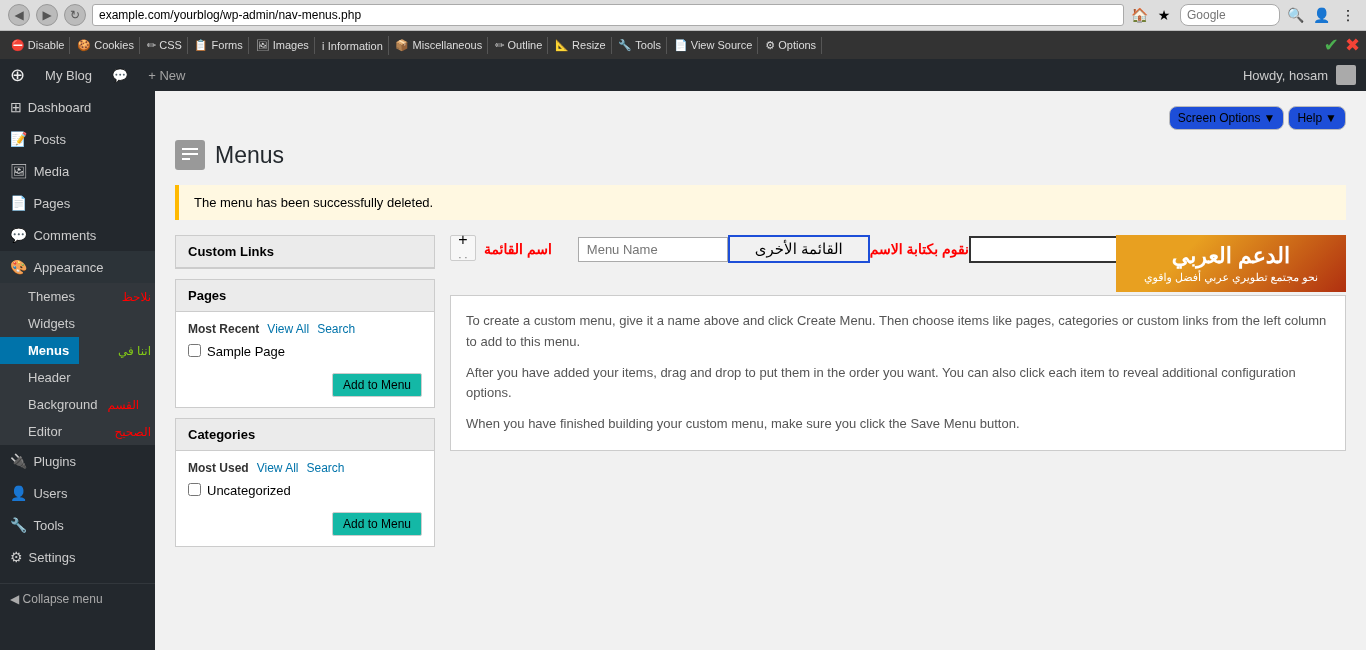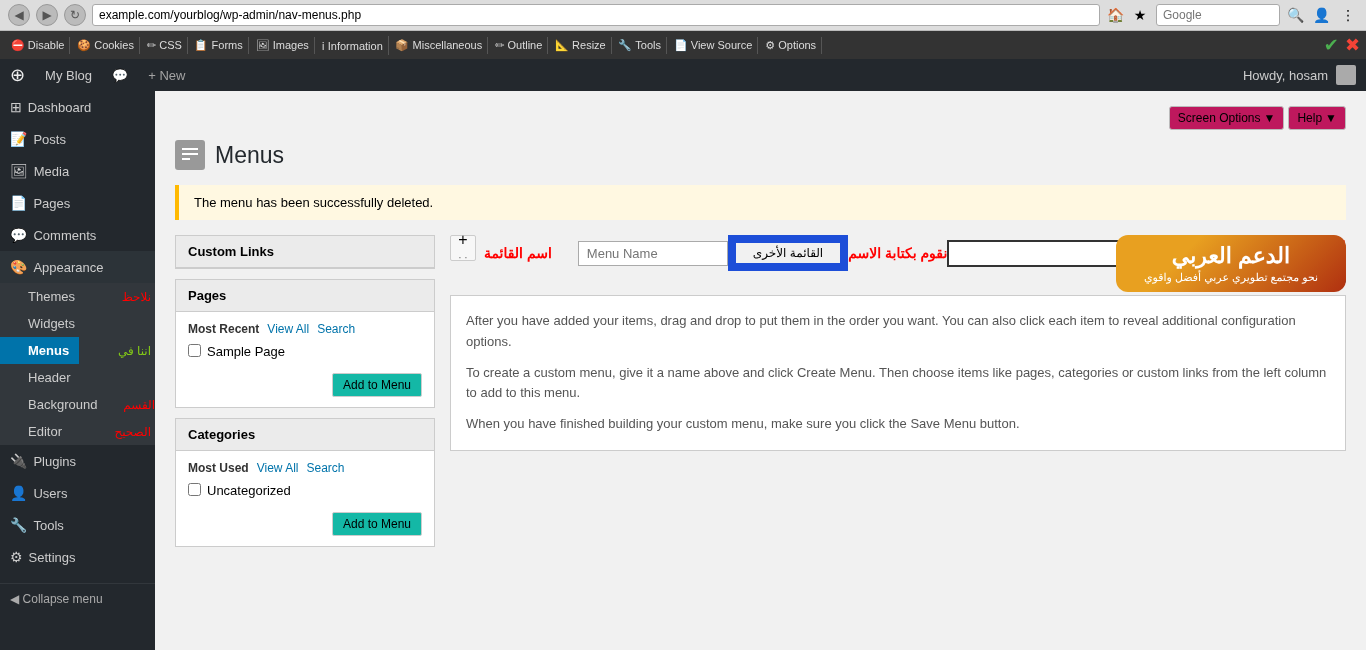--- a/index.html
+++ b/index.html
@@ -25,8 +25,8 @@
       padding: 0 6px; font-size: 12px; background: white;
     }
     .browser-search {
-      height: 22px; border: 1px solid #aaa; border-radius: 3px;
-      padding: 0 6px; font-size: 12px; width: 124px;
+      height: 22px; border: 1px solid #aaa; border-radius: 8px;
+      padding: 0 6px; font-size: 12px; width: 100px;
     }
     .browser-icons { display: flex; gap: 4px; align-items: center; }
     .browser-icon { width: 20px; height: 20px; display: flex; align-items: center; justify-content: center; font-size: 14px; }

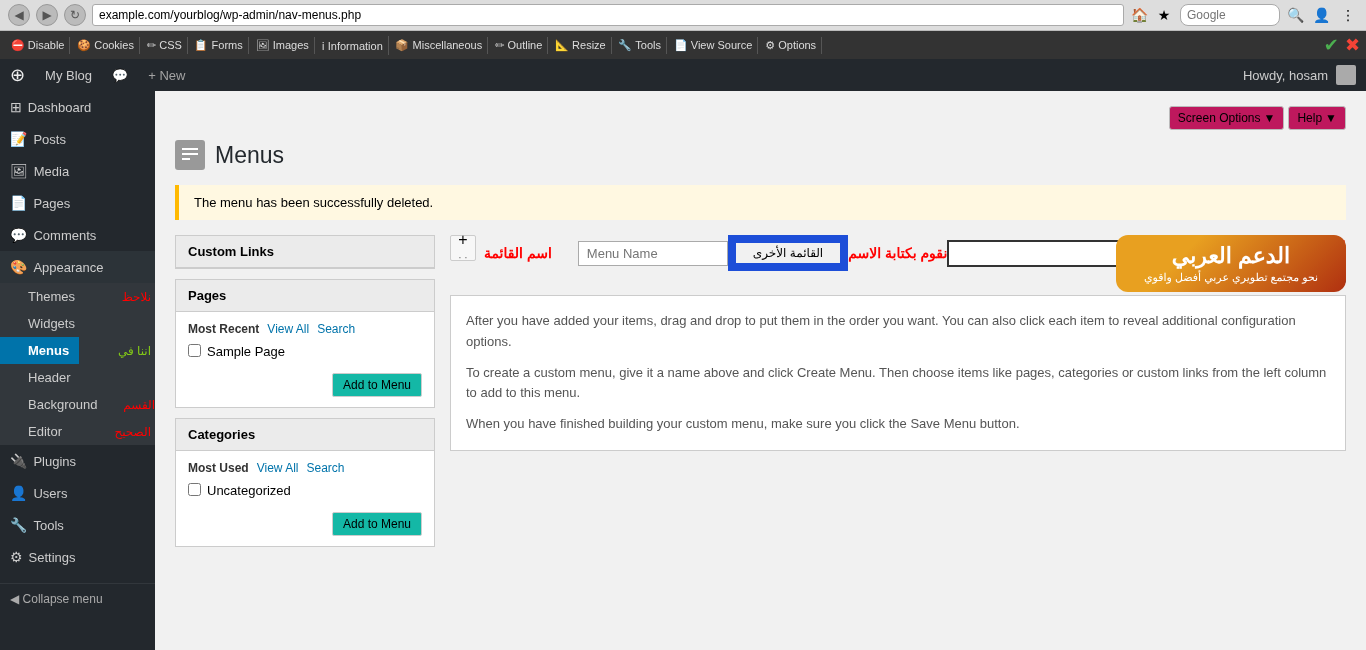--- a/index.html
+++ b/index.html
@@ -106,7 +106,7 @@
       gap: 4px; margin-bottom: 10px;
     }
     .screen-options-btn {
-      background: #be185d; border: 1px solid #bbb; border-radius: 3px;
+      background: #1d4ed8; border: 1px solid #bbb; border-radius: 8px;
       padding: 4px 8px; font-size: 12px; cursor: pointer;
       display: flex; align-items: center; gap: 3px;
     }

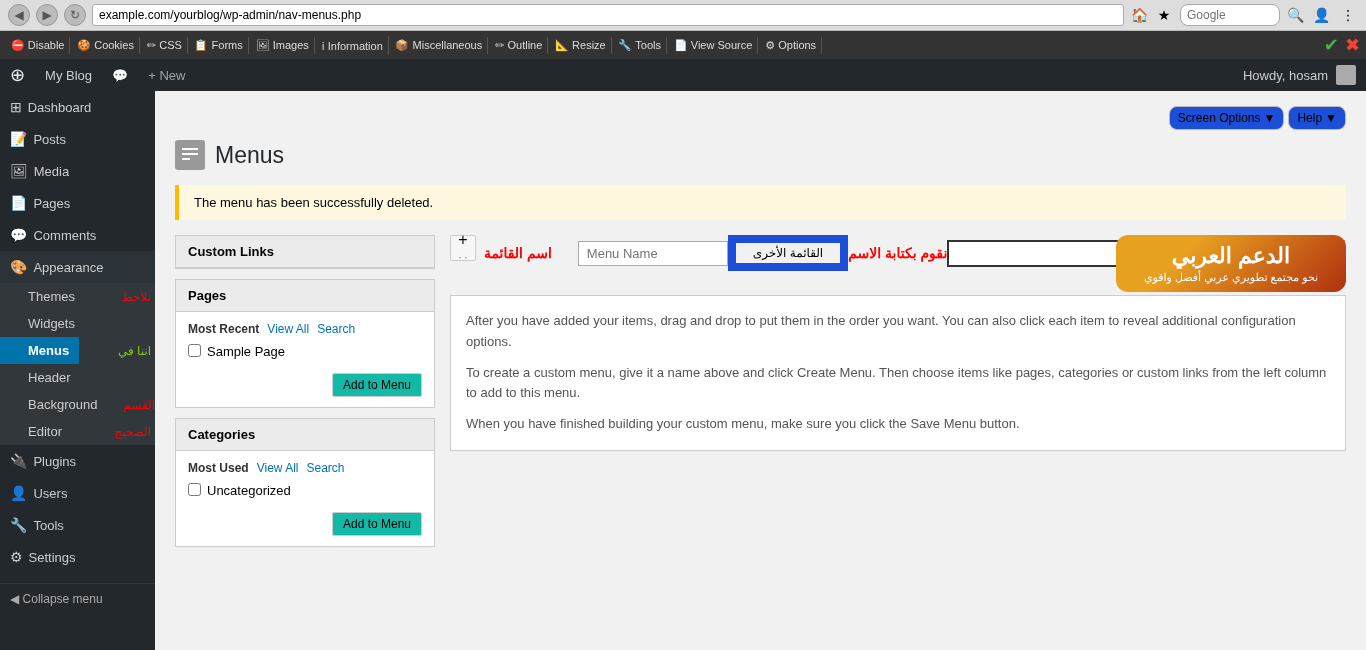--- a/index.html
+++ b/index.html
@@ -410,7 +410,7 @@
           <div style="display:flex; align-items:center; flex-wrap:wrap; flex:1;">
             <span class="arabic-label">اسم القائمة</span>
             <input type="text" class="menu-name-input" style="border: 1px solid rgb(170, 170, 170); width: 150px; margin-left: 26px;" placeholder="Menu Name">
-            <div style="border:8px solid #1d4ed8; padding:3px 17px; font-size:12px; min-width:100px; display:inline-block;">
+            <div style="border:2px solid #1d4ed8; padding:3px 25px; font-size:15px; min-width:100px; display:inline-block;">
               <span>القائمة الأخرى</span>
             </div>
             <span class="arabic-label">نقوم بكتابة الاسم</span>

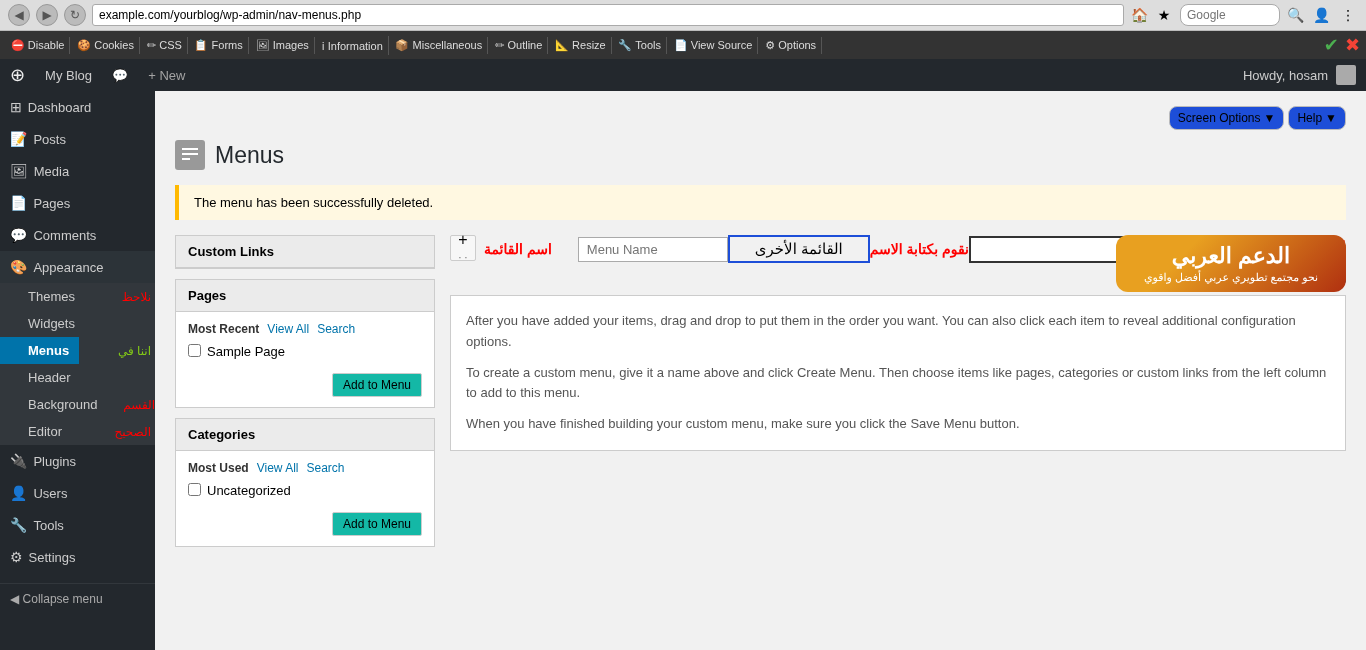--- a/index.html
+++ b/index.html
@@ -429,7 +429,7 @@
         </div>
 
         <div style="position:absolute; top:0; right:0; text-align:center; direction:rtl;">
-          <div style="background: linear-gradient(135deg, #e8a020 30%, #b03010 100%); border-radius:12px; padding:8px 0; display:inline-block; min-width:230px;">
+          <div style="background: linear-gradient(135deg, #e8a020 30%, #b03010 100%); border-radius:0; padding:8px 0; display:inline-block; min-width:230px;">
             <div style="color:#fff; font-size:22px; font-weight:bold; font-family:Arial;">الدعم العربي</div>
             <div style="color:#fff; font-size:11px; margin-top:2px;">نحو مجتمع تطويري عربي أفضل واقوي</div>
           </div>

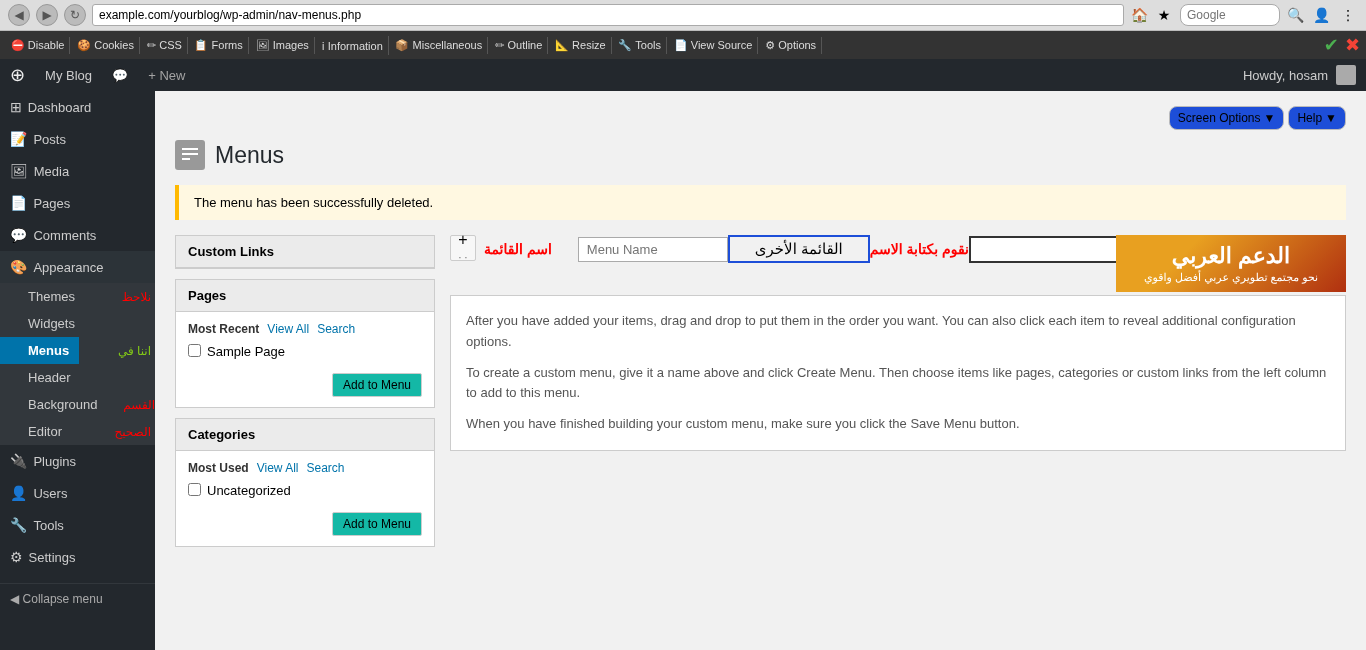--- a/index.html
+++ b/index.html
@@ -423,8 +423,8 @@
         </div>
 
         <div class="instructions-box">
+          <p style="margin-bottom:10px;">To create a custom menu, give it a name above and click Create Menu. Then choose items like pages, categories or custom links from the left column to add to this menu.</p>
           <p style="margin-bottom:10px;">After you have added your items, drag and drop to put them in the order you want. You can also click each item to reveal additional configuration options.</p>
-          <p style="margin-bottom:10px;">To create a custom menu, give it a name above and click Create Menu. Then choose items like pages, categories or custom links from the left column to add to this menu.</p>
           <p>When you have finished building your custom menu, make sure you click the Save Menu button.</p>
         </div>
 

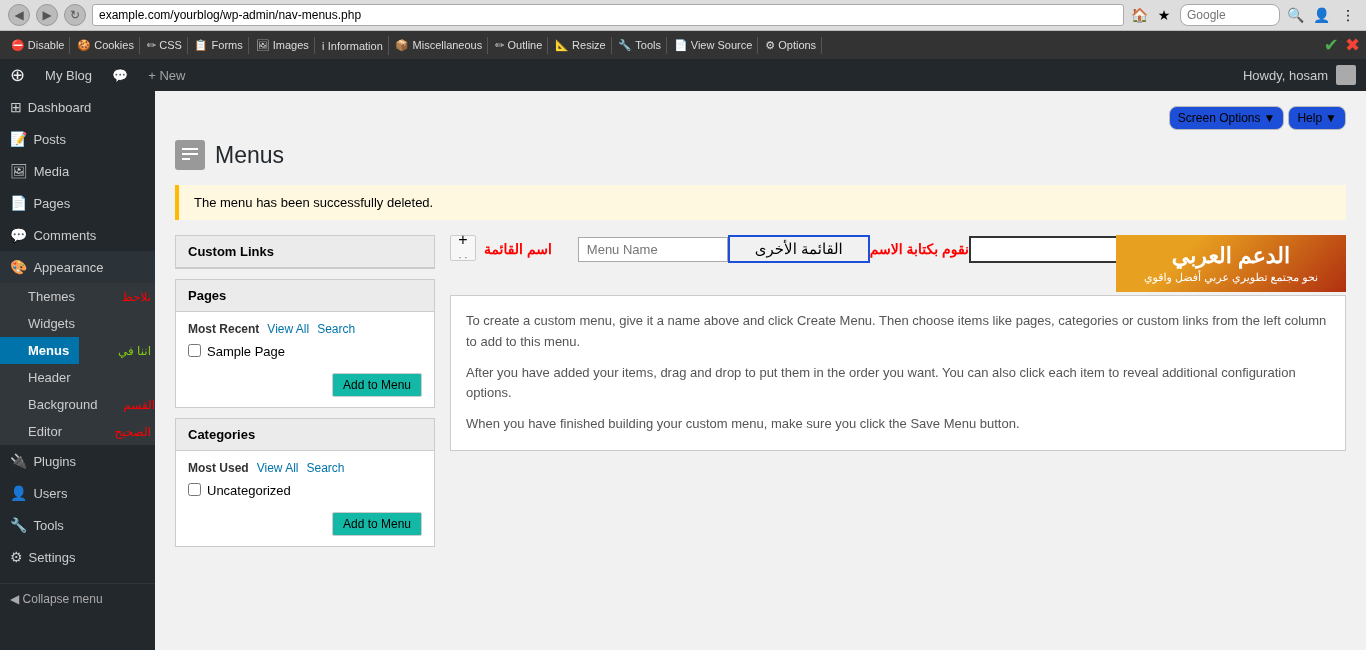--- a/index.html
+++ b/index.html
@@ -290,7 +290,7 @@
       <div class="sidebar-submenu-item">Header</div>
       <div style="display:flex; align-items:center; justify-content:space-between;">
         <div class="sidebar-submenu-item">Background</div>
-        <span style="color:red; font-size:12px; margin-right:0;">القسم</span>
+        <span style="color:red; font-size:12px; margin-right:16px;">القسم</span>
       </div>
       <div style="display:flex; align-items:center; justify-content:space-between;">
         <div class="sidebar-submenu-item">Editor</div>

